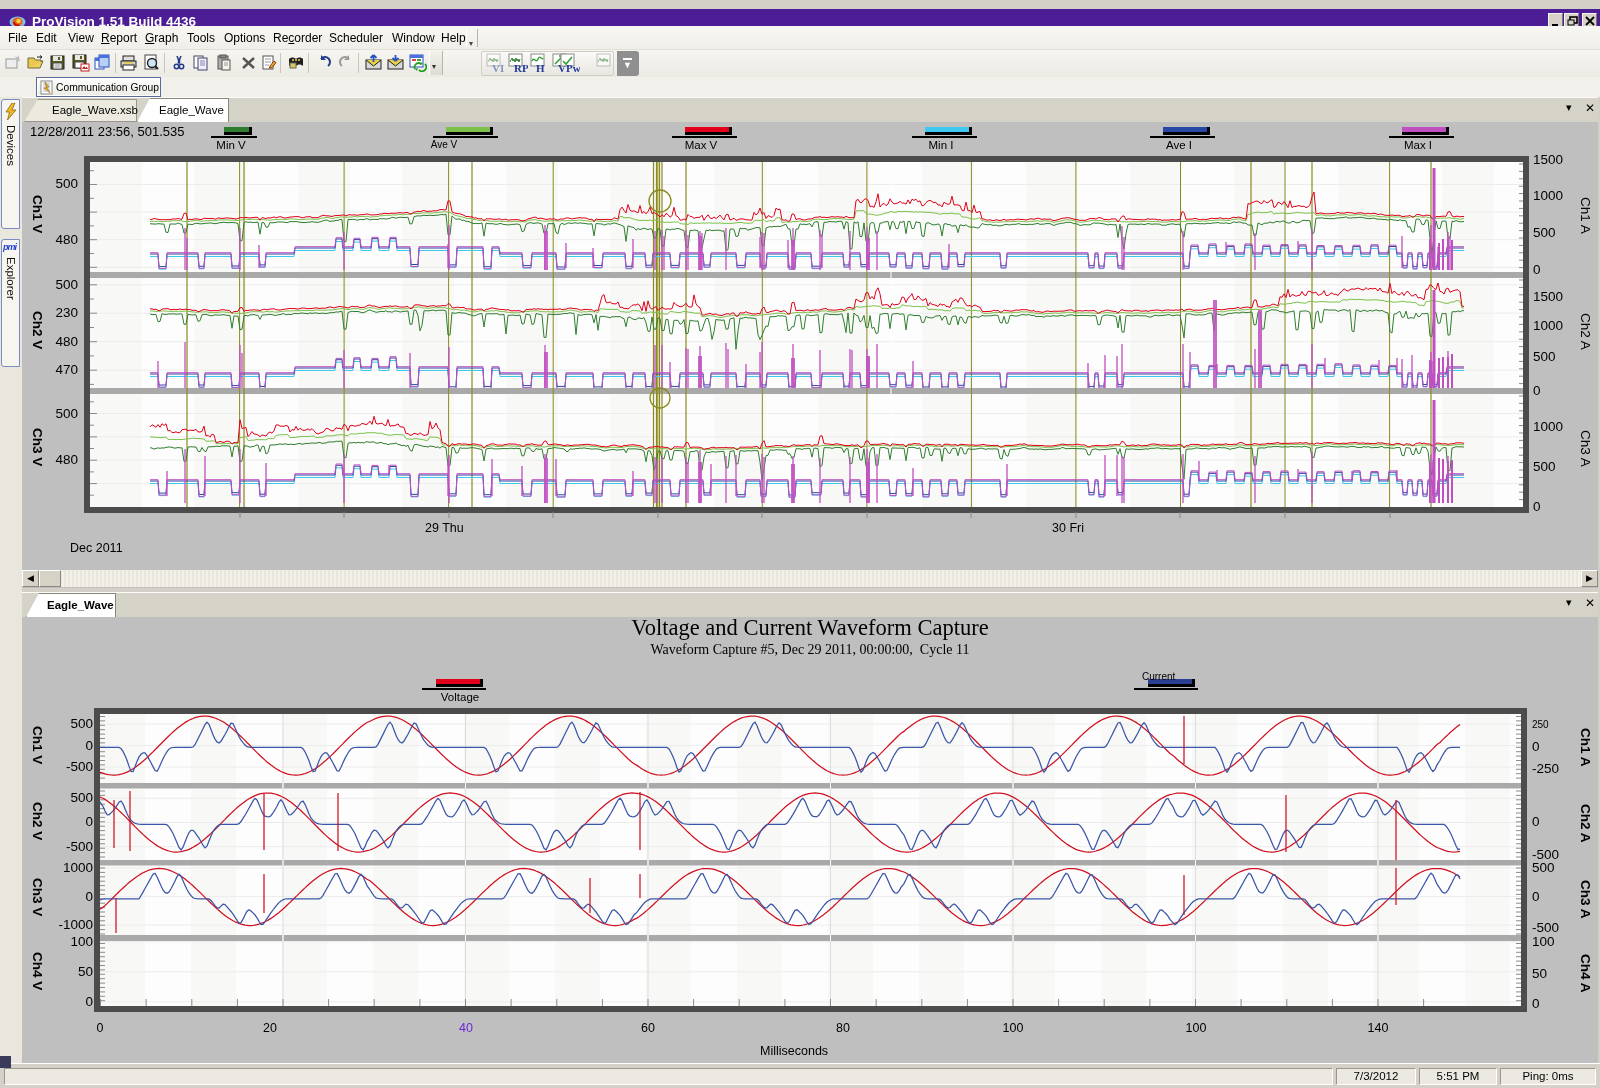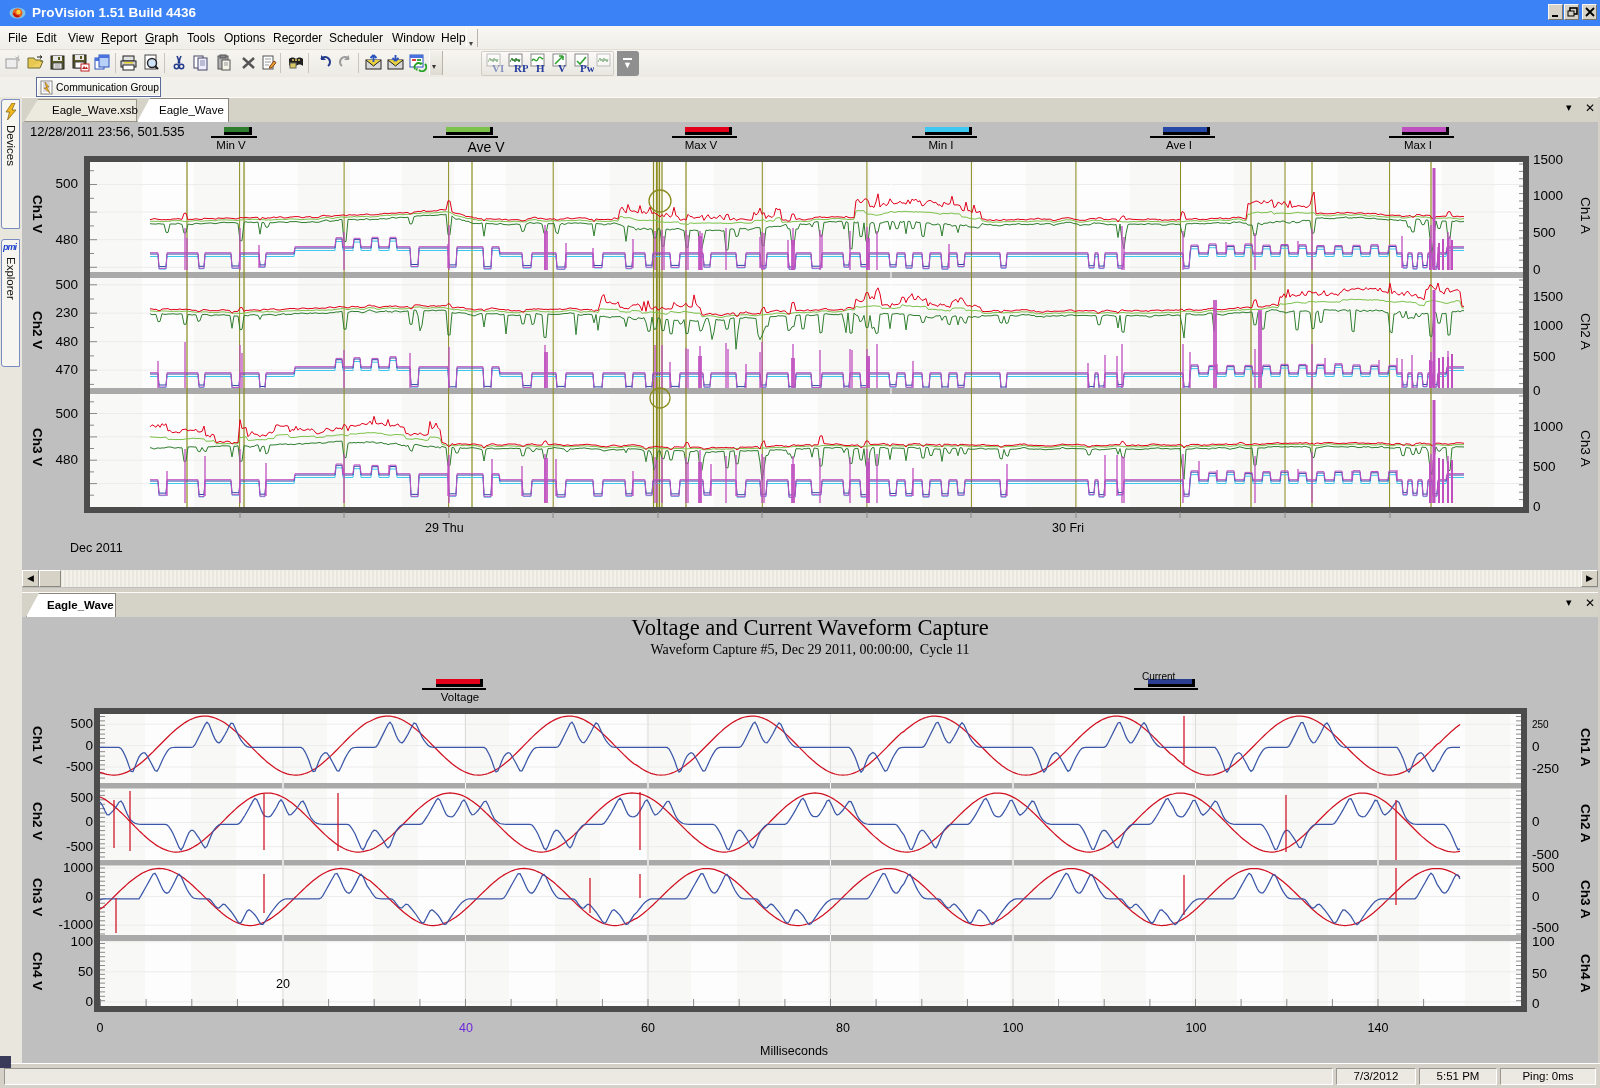--- a/index.html
+++ b/index.html
@@ -5,7 +5,7 @@
 .abs{position:absolute}
 .vtext{writing-mode:vertical-rl}
 </style></head><body>
-<div class="abs" style="left:0;top:0;width:1600px;height:28px;background:#3b82f6">
+<div class="abs" style="left:0;top:9px;width:1600px;height:28px;background:#4c1d95">
     <svg class="abs" style="left:9px;top:5px" width="17" height="16">
       <ellipse cx="8.5" cy="8" rx="8" ry="5.6" fill="#7ec4ea"></ellipse>
       <ellipse cx="8.5" cy="8" rx="5" ry="4.6" fill="#e8601a"></ellipse>

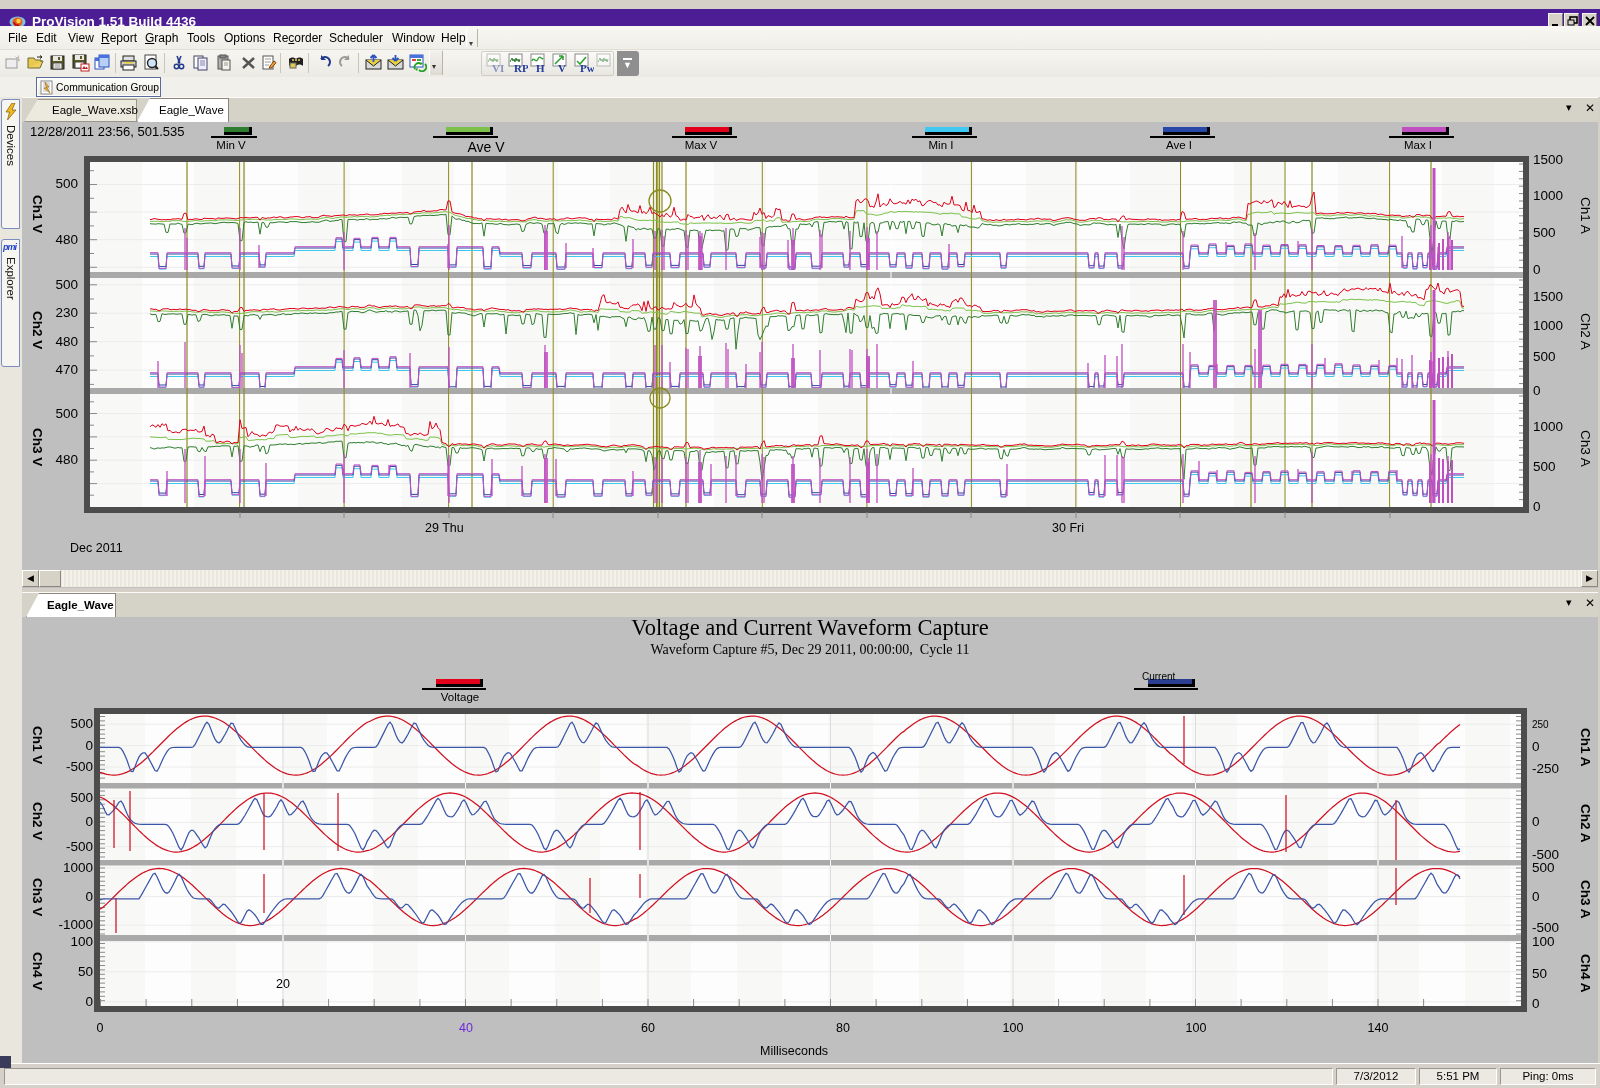--- a/index.html
+++ b/index.html
@@ -171,7 +171,7 @@
         <path d="M3 11 L11 3 M11 3 h-4 M11 3 v4" stroke="#30a030" stroke-width="1.6" fill="none"></path>
         <text x="6" y="19" font-size="11" font-weight="bold" fill="#223a9c" font-family="Liberation Serif,serif">V</text>
       </svg></div>
-    <div class="abs" style="left:574px;top:3px;width:20px;height:15px;text-align:right;"><svg width="20" height="21" viewBox="0 0 20 21">
+    <div class="abs" style="left:560px;top:3px;width:20px;height:15px;text-align:right;"><svg width="20" height="21" viewBox="0 0 20 21">
         <rect x="1" y="1" width="13" height="12" fill="#fff" stroke="#888"></rect>
         <path d="M3 8 l3 3 6-7" stroke="#30a030" stroke-width="1.6" fill="none"></path>
         <text x="6" y="19" font-size="11" font-weight="bold" fill="#223a9c" font-family="Liberation Serif,serif">Pw</text>

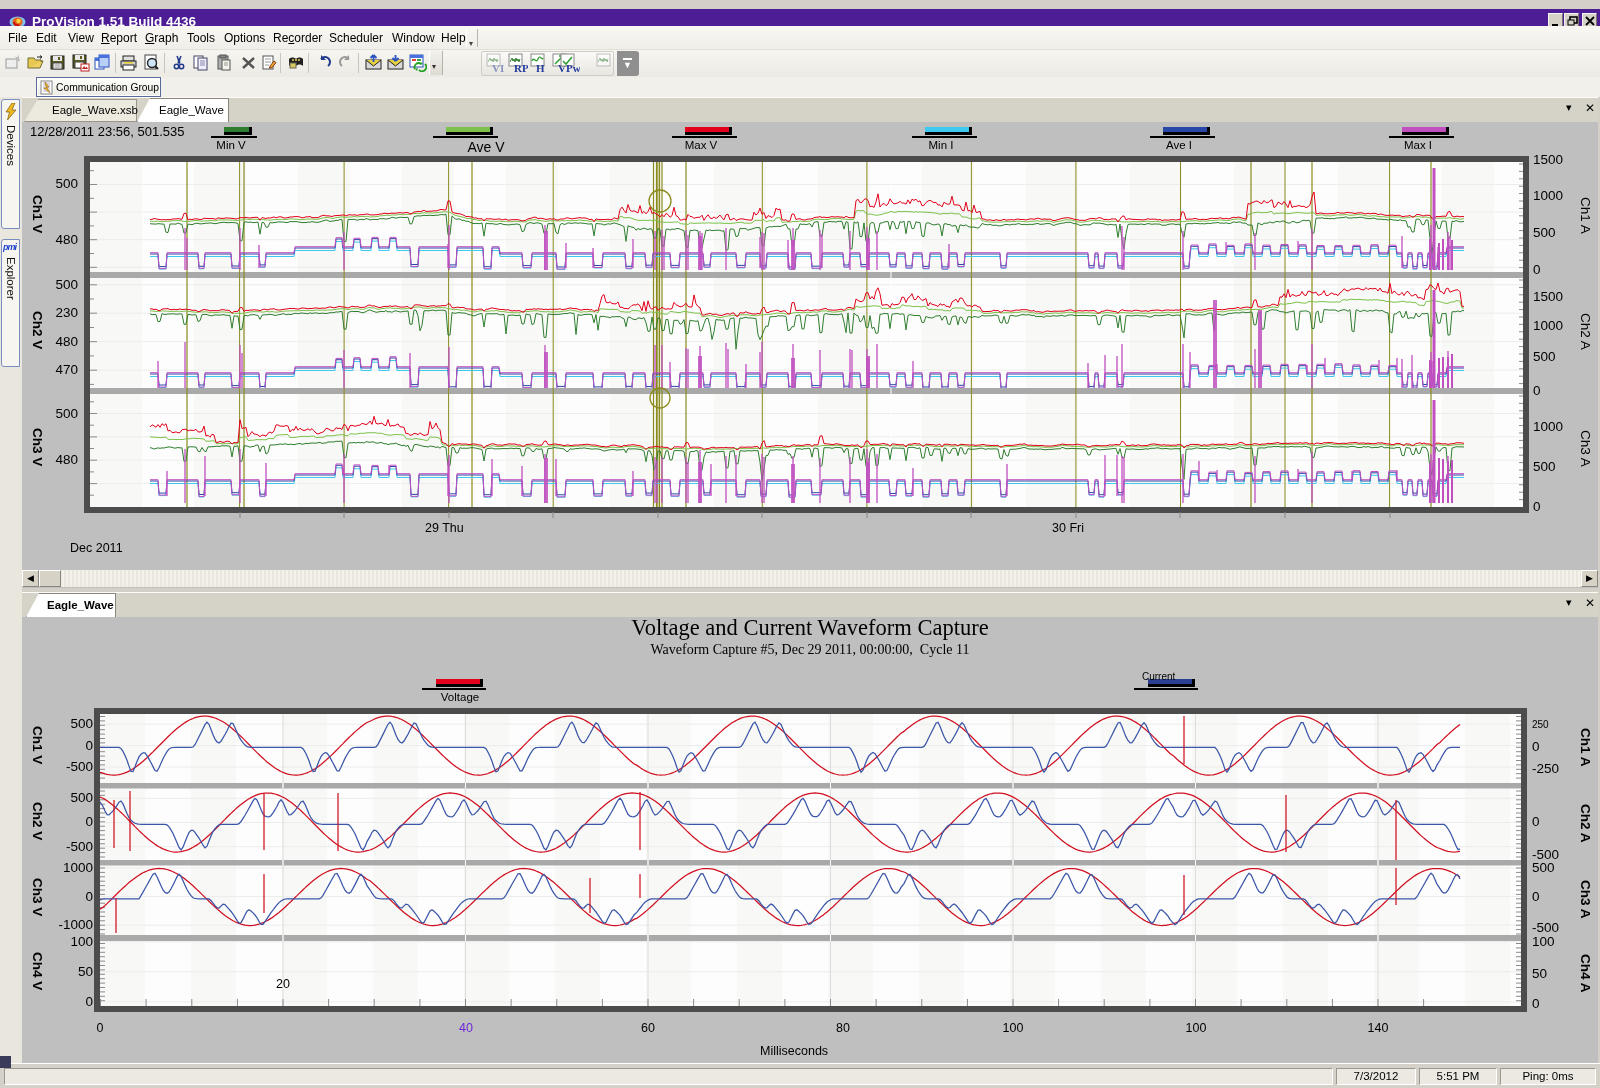--- a/index.html
+++ b/index.html
@@ -219,7 +219,7 @@
     <span class="abs" style="left:179px;top:42px;width:60px;text-align:center;font-size:11.5px;color:#000">Min V</span>
     <div class="abs" style="left:424px;top:30px;width:47px;height:8px;background:#7cc24a;border-right:3px solid #000;border-bottom:3px solid #000"></div>
     <div class="abs" style="left:411px;top:39px;width:65px;height:2px;background:#000"></div>
-    <span class="abs" style="left:434px;top:42px;width:60px;text-align:center;font-size:14px;color:#000">Ave V</span>
+    <span class="abs" style="left:392px;top:42px;width:60px;text-align:center;font-size:10px;color:#000">Ave V</span>
     <div class="abs" style="left:663px;top:30px;width:47px;height:8px;background:#e2001a;border-right:3px solid #000;border-bottom:3px solid #000"></div>
     <div class="abs" style="left:650px;top:39px;width:65px;height:2px;background:#000"></div>
     <span class="abs" style="left:649px;top:42px;width:60px;text-align:center;font-size:11.5px;color:#000">Max V</span>

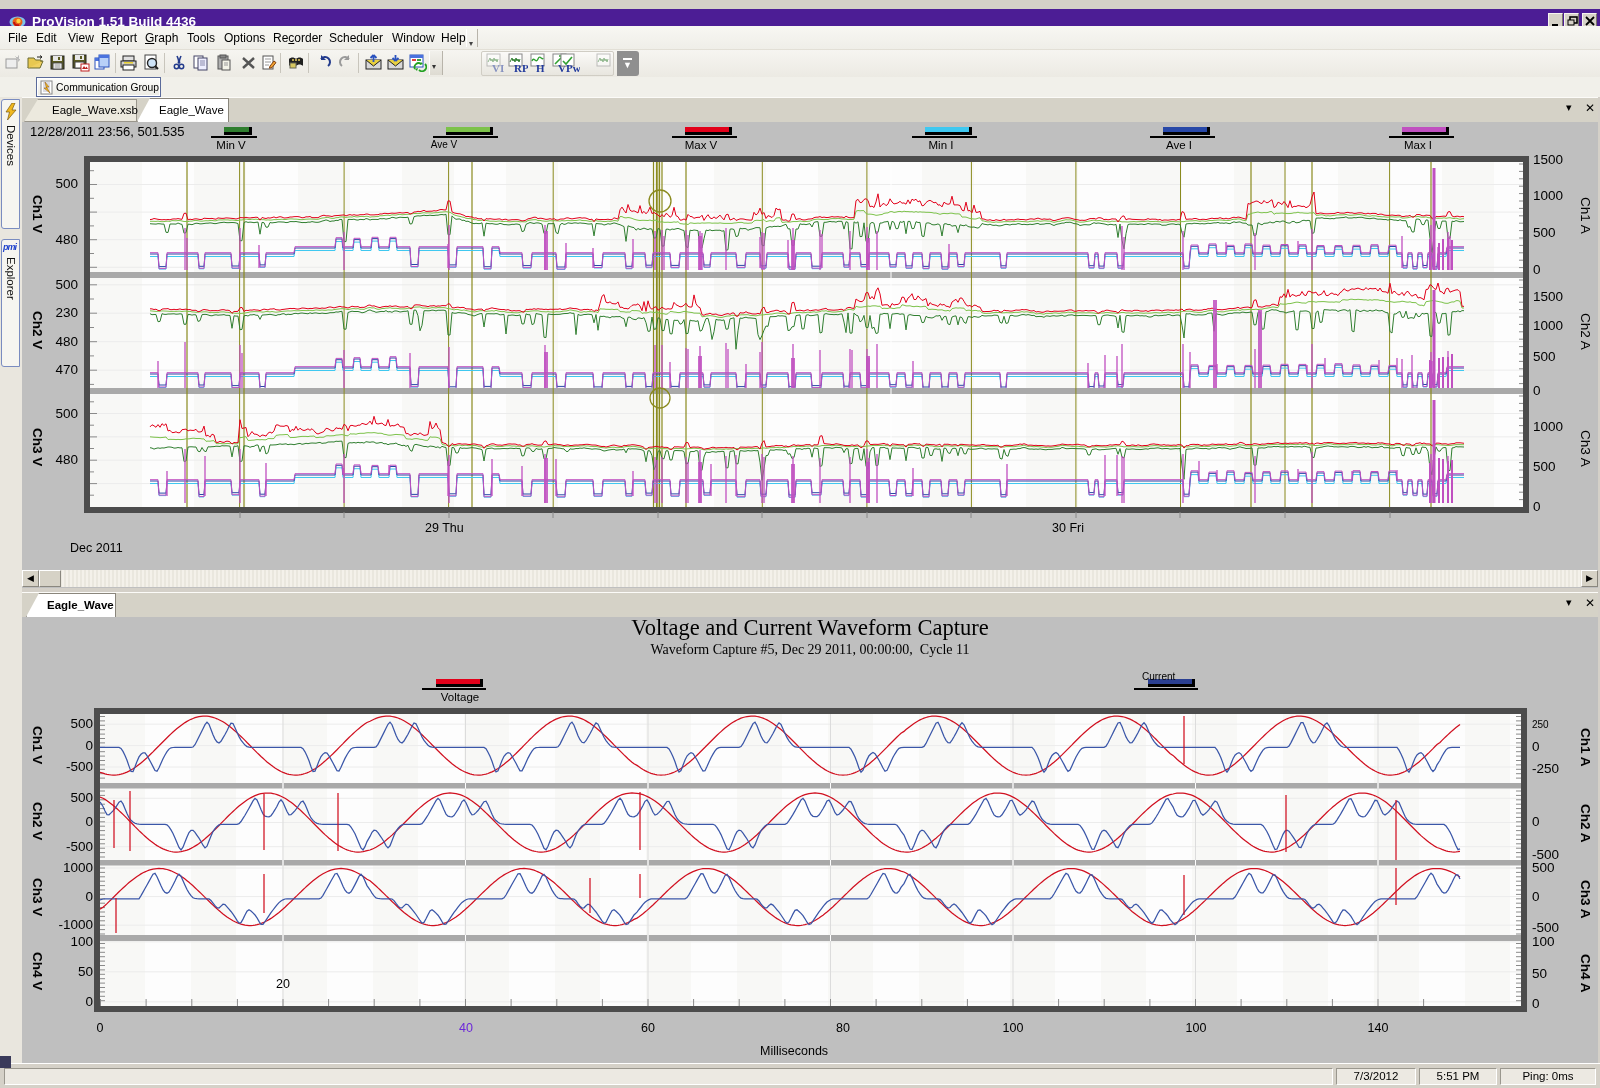--- a/index.html
+++ b/index.html
@@ -744,7 +744,7 @@
 <span class="abs" style="left:1532px;top:996px;width:45px;font-size:13.5px;color:#000">0</span>
 <span class="abs vtext" style="left:1578px;top:954px;font-size:13.5px;font-weight:bold;color:#000">Ch4 A</span>
 <span class="abs" style="left:80px;top:1021px;width:40px;text-align:center;font-size:12.5px;color:#000">0</span>
-<span class="abs" style="left:263px;top:977px;width:40px;text-align:center;font-size:12.5px;color:#000">20</span>
+<span class="abs" style="left:263px;top:1021px;width:40px;text-align:left;font-size:12.5px;color:#000">20</span>
 <span class="abs" style="left:446px;top:1021px;width:40px;text-align:center;font-size:12.5px;color:#6d28d9">40</span>
 <span class="abs" style="left:628px;top:1021px;width:40px;text-align:center;font-size:12.5px;color:#000">60</span>
 <span class="abs" style="left:810px;top:1021px;width:40px;text-align:right;font-size:12.5px;color:#000">80</span>

